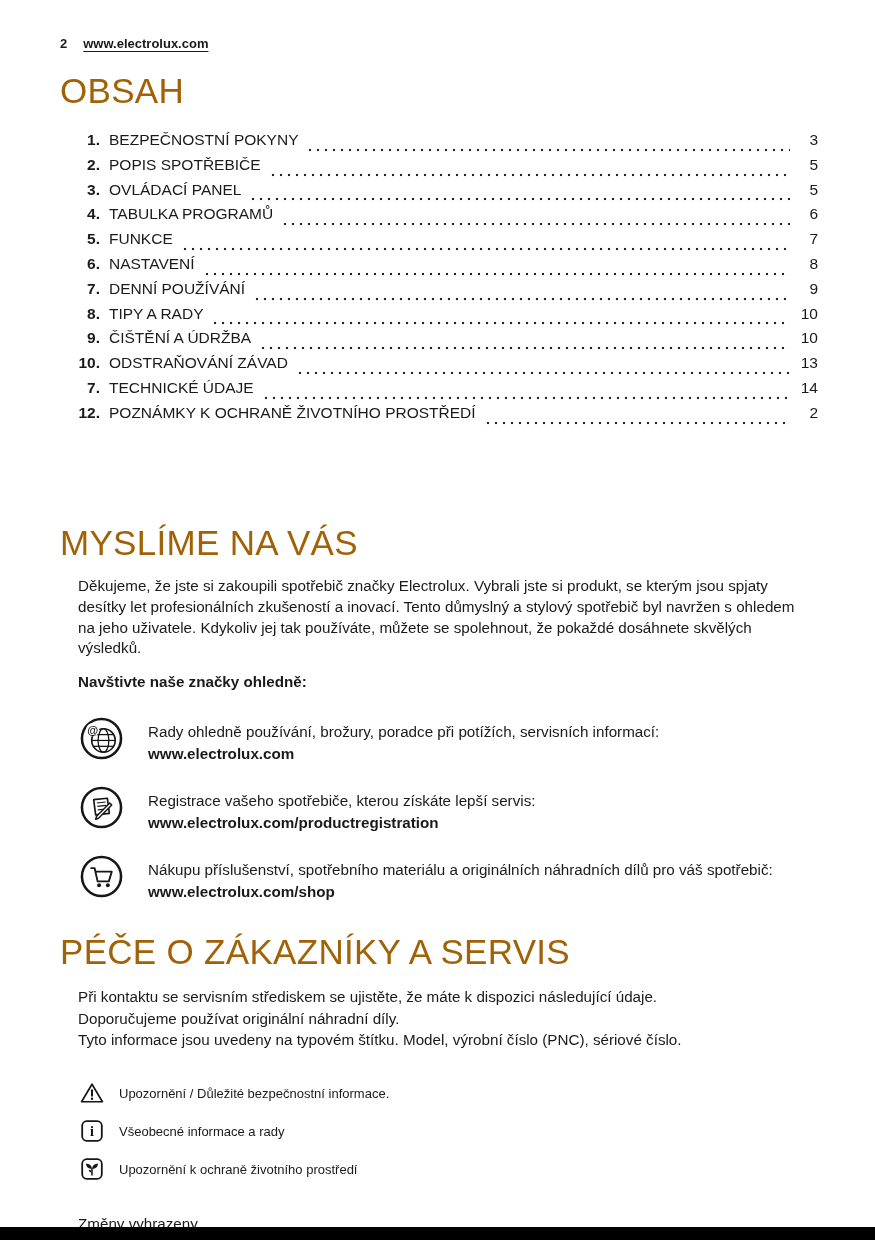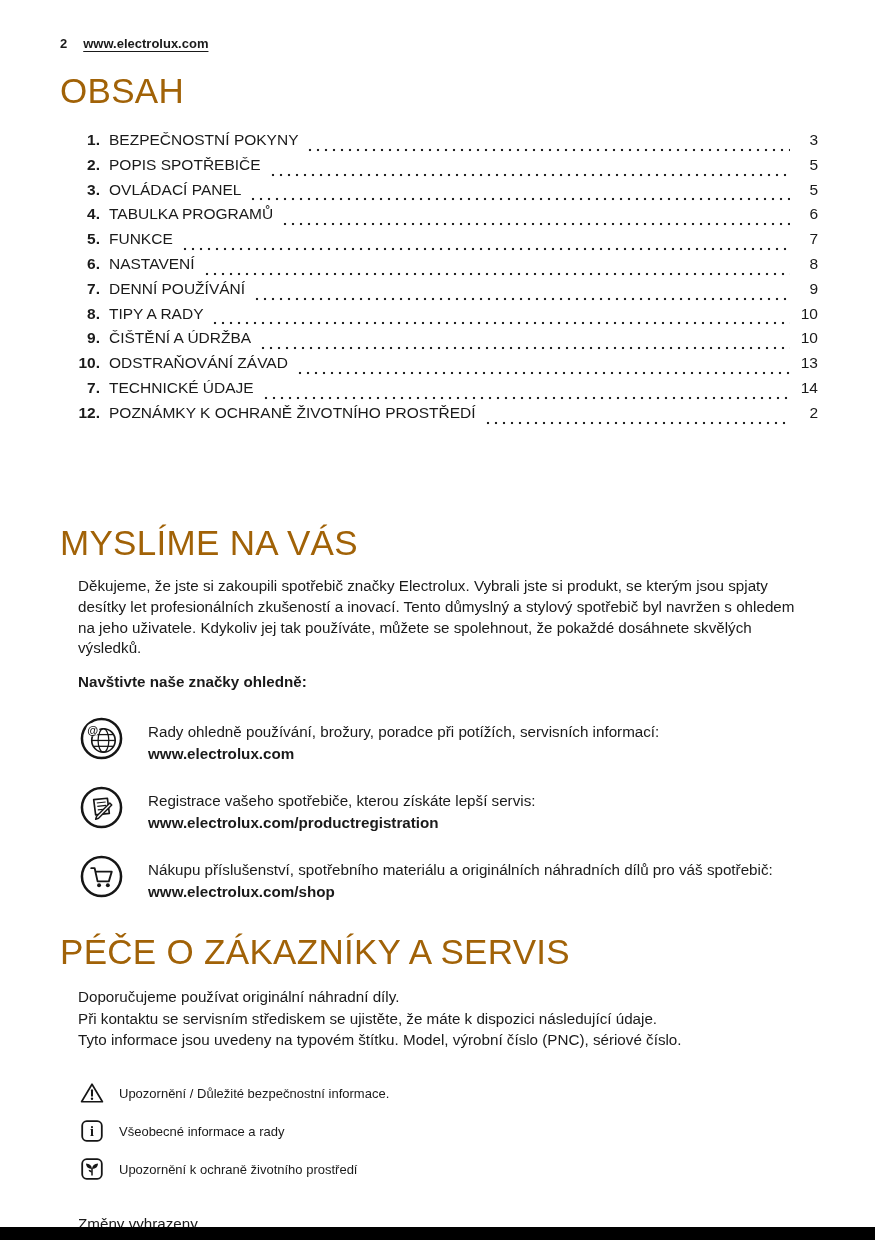--- a/index.html
+++ b/index.html
@@ -203,8 +203,8 @@
   <h1 class="sec care-title">PÉČE O ZÁKAZNÍKY A SERVIS</h1>
 
   <div class="care-lines">
+    <div>Při kontaktu se servisním střediskem se ujistěte, že máte k dispozici následující údaje.</div>
     <div>Doporučujeme používat originální náhradní díly.</div>
-    <div>Při kontaktu se servisním střediskem se ujistěte, že máte k dispozici následující údaje.</div>
     <div>Tyto informace jsou uvedeny na typovém štítku. Model, výrobní číslo (PNC), sériové číslo.</div>
   </div>
 

